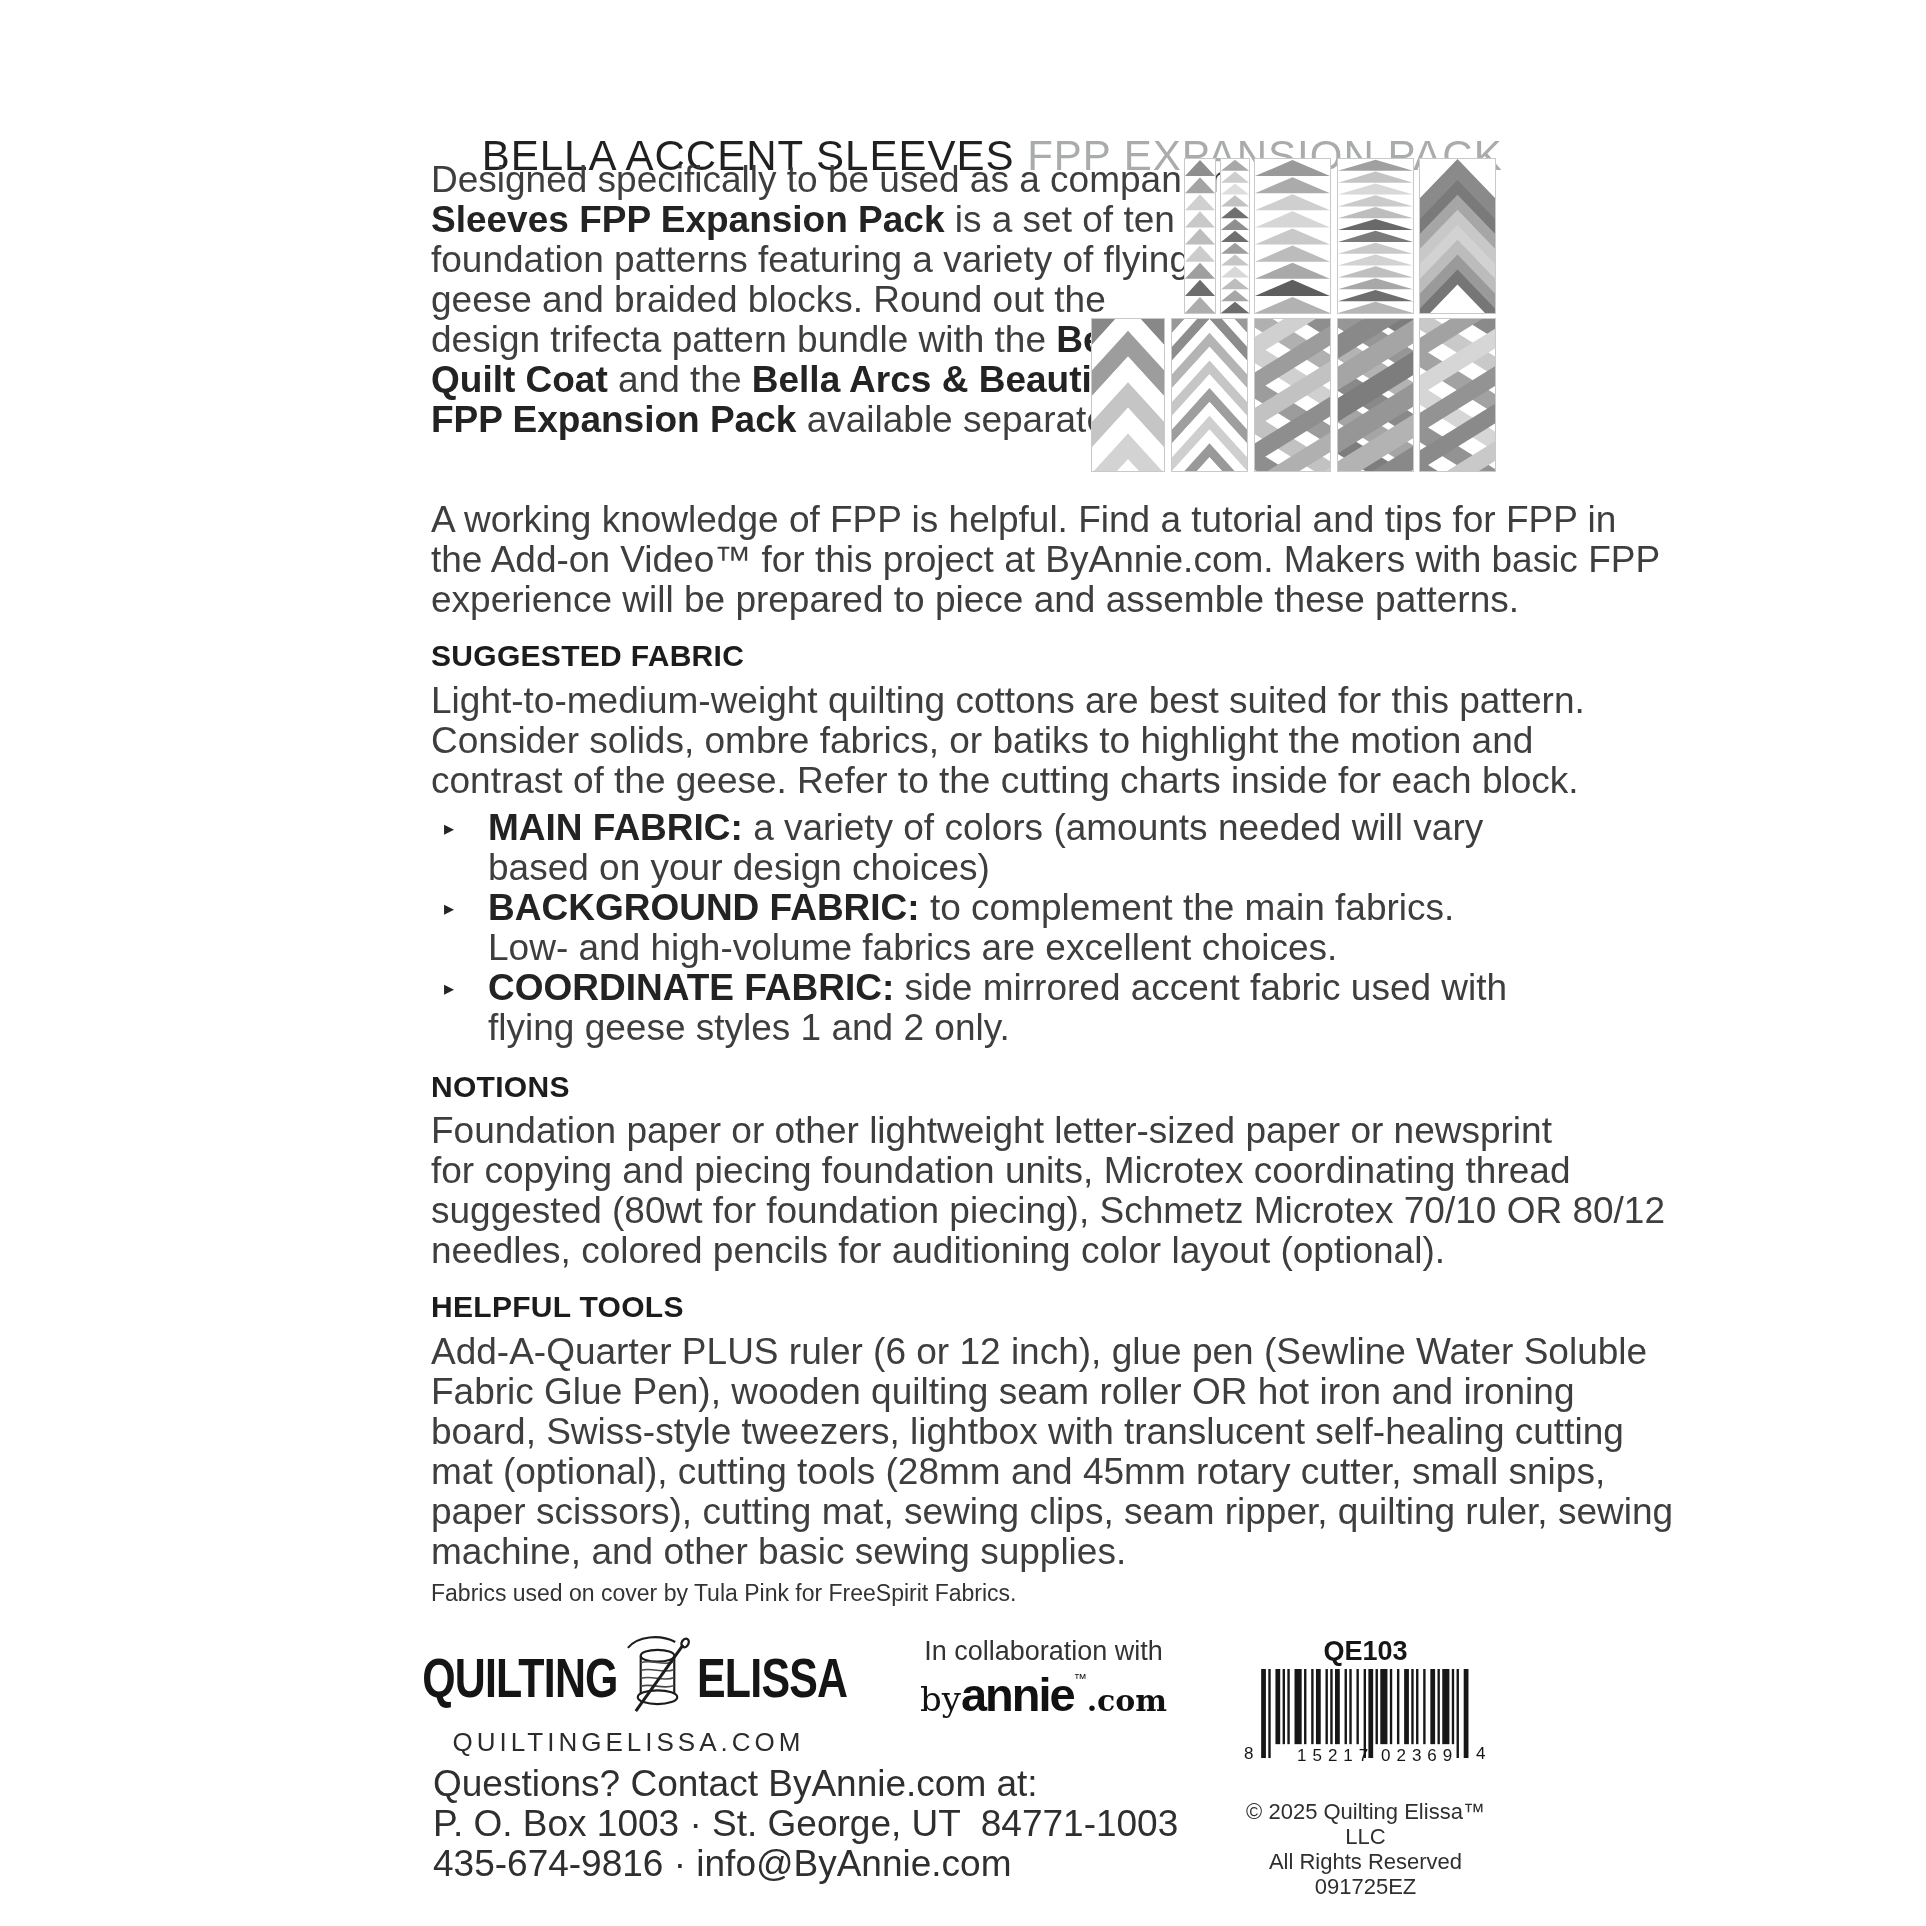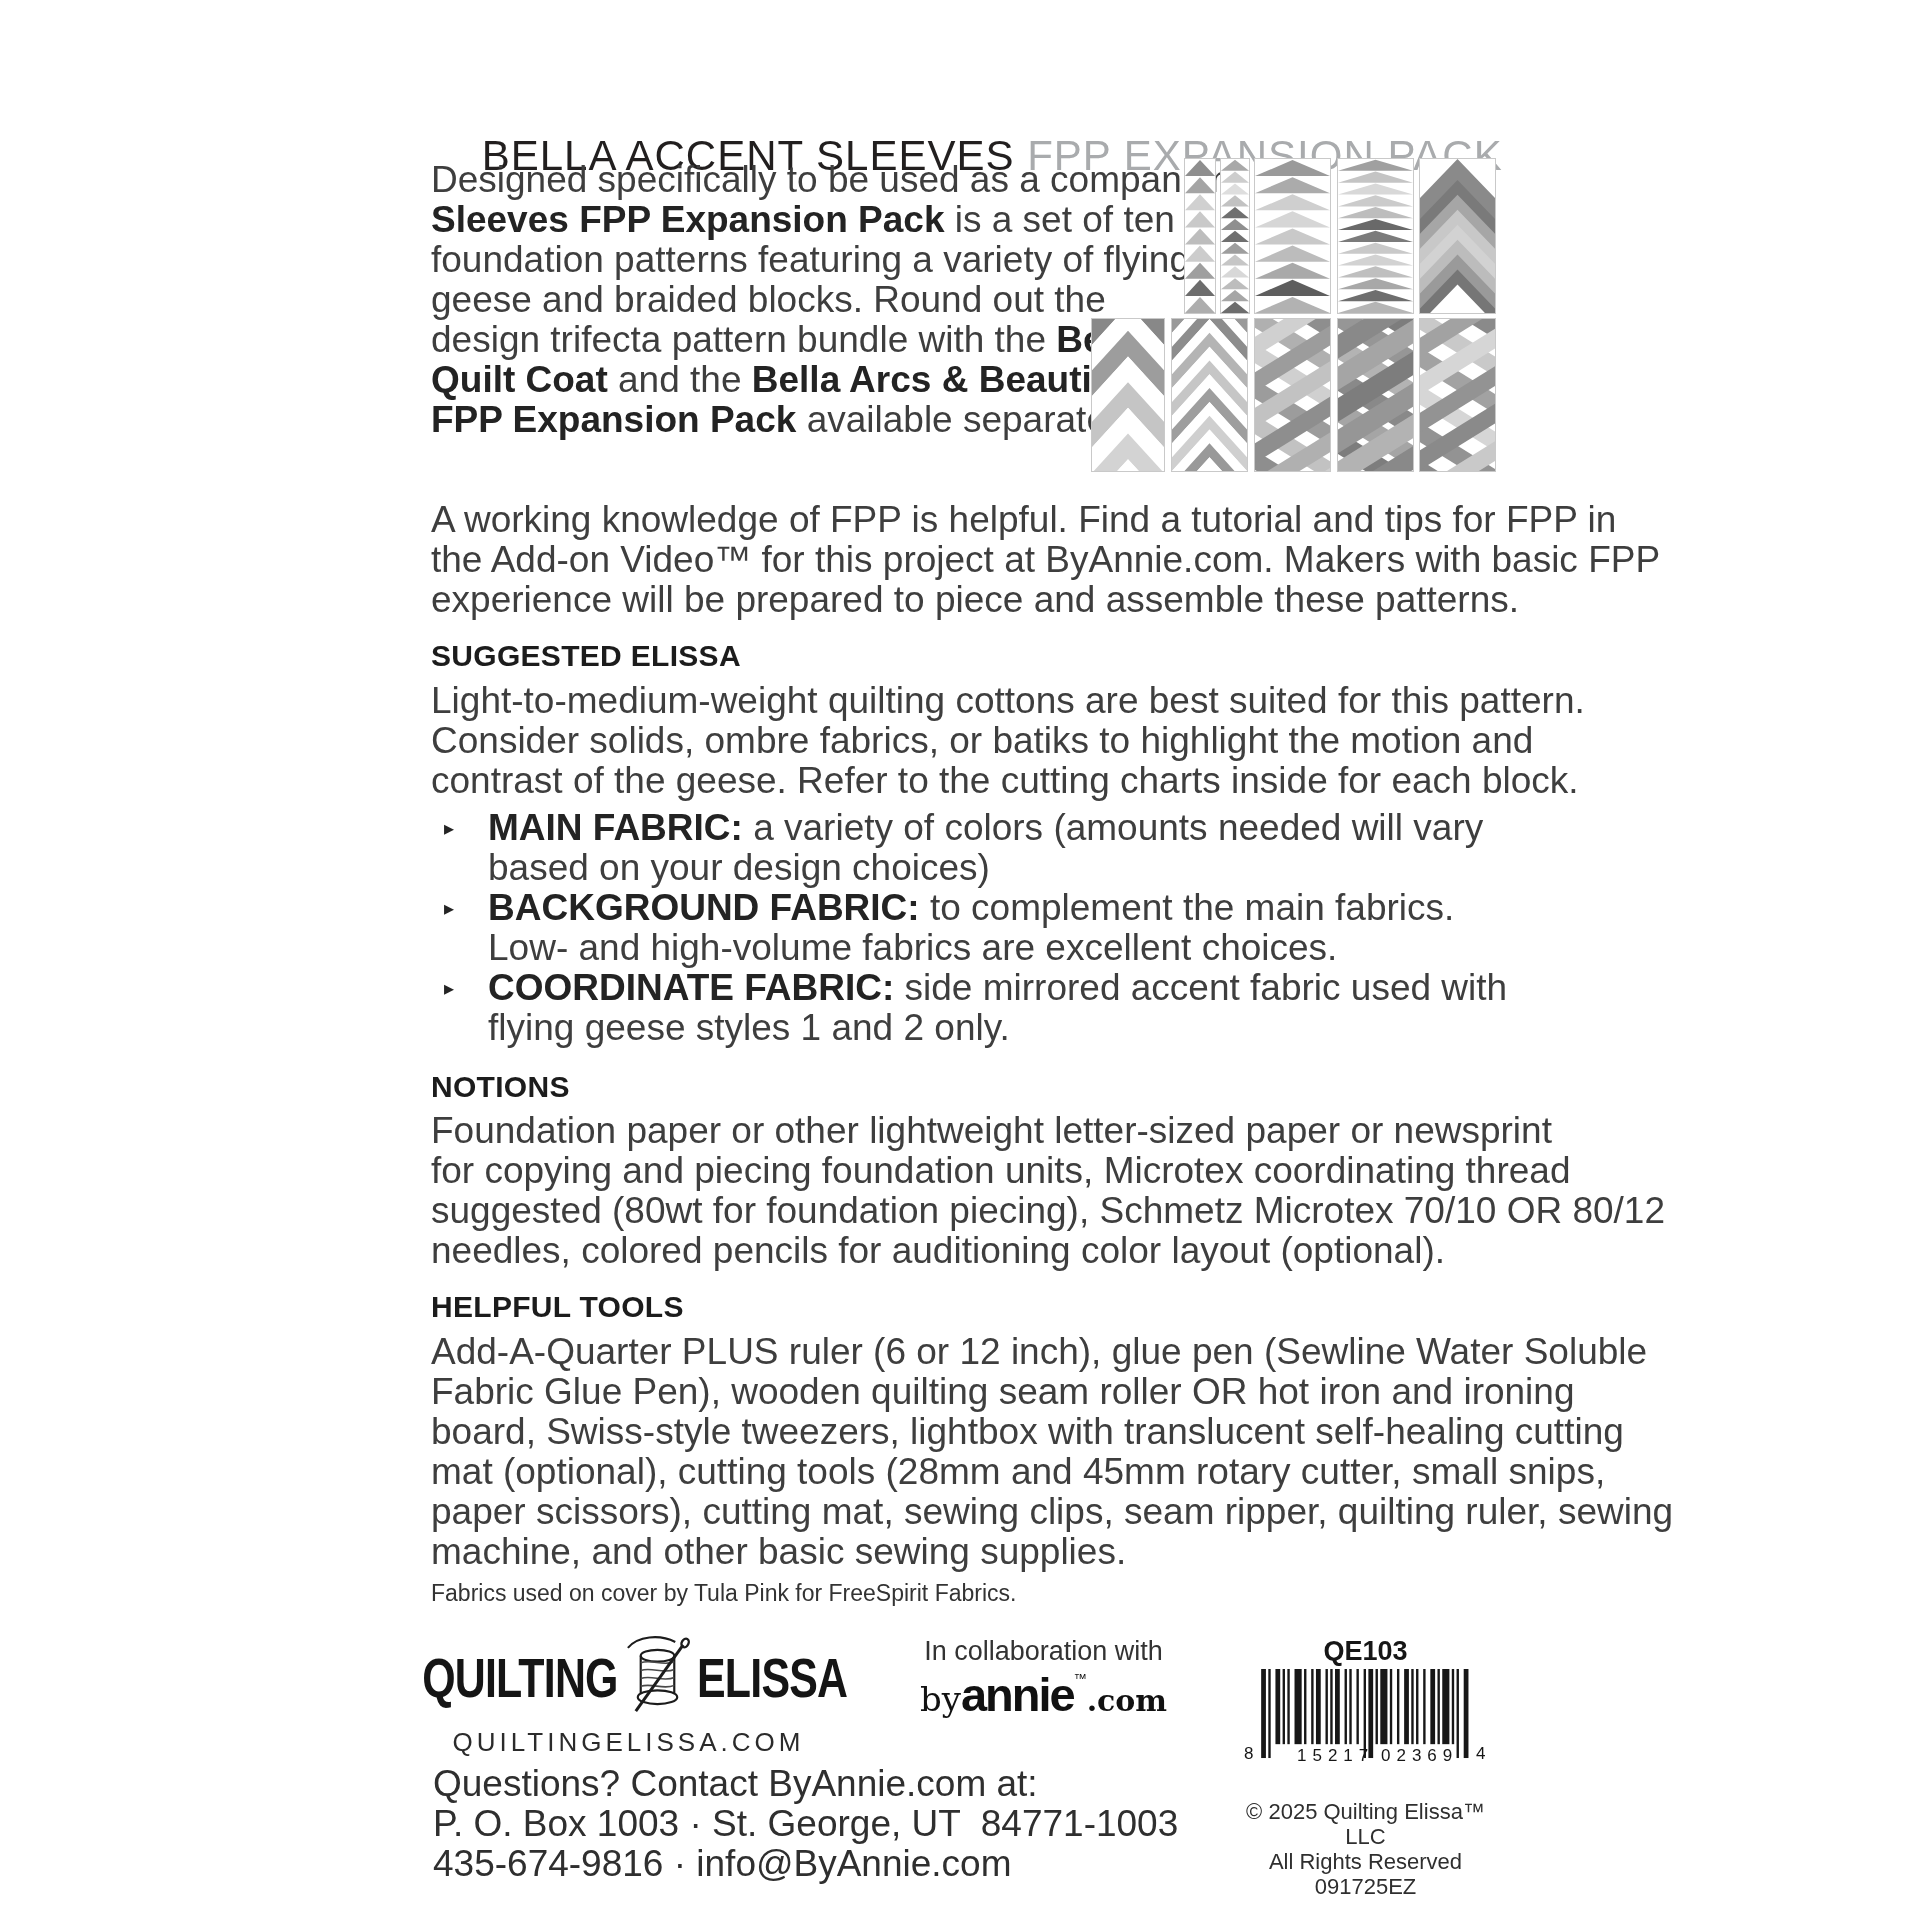--- a/index.html
+++ b/index.html
@@ -246,7 +246,7 @@
       <div><span>experience will be prepared to piece and assemble these patterns.</span></div>
     </div>
 
-  <div class="abs sf-head heading">SUGGESTED ELISSA</div>
+  <div class="abs sf-head heading">SUGGESTED FABRIC</div>
   <div class="abs sf-body lines">
       <div><span>Light-to-medium-weight quilting cottons are best suited for this pattern.</span></div>
       <div><span>Consider solids, ombre fabrics, or batiks to highlight the motion and</span></div>

